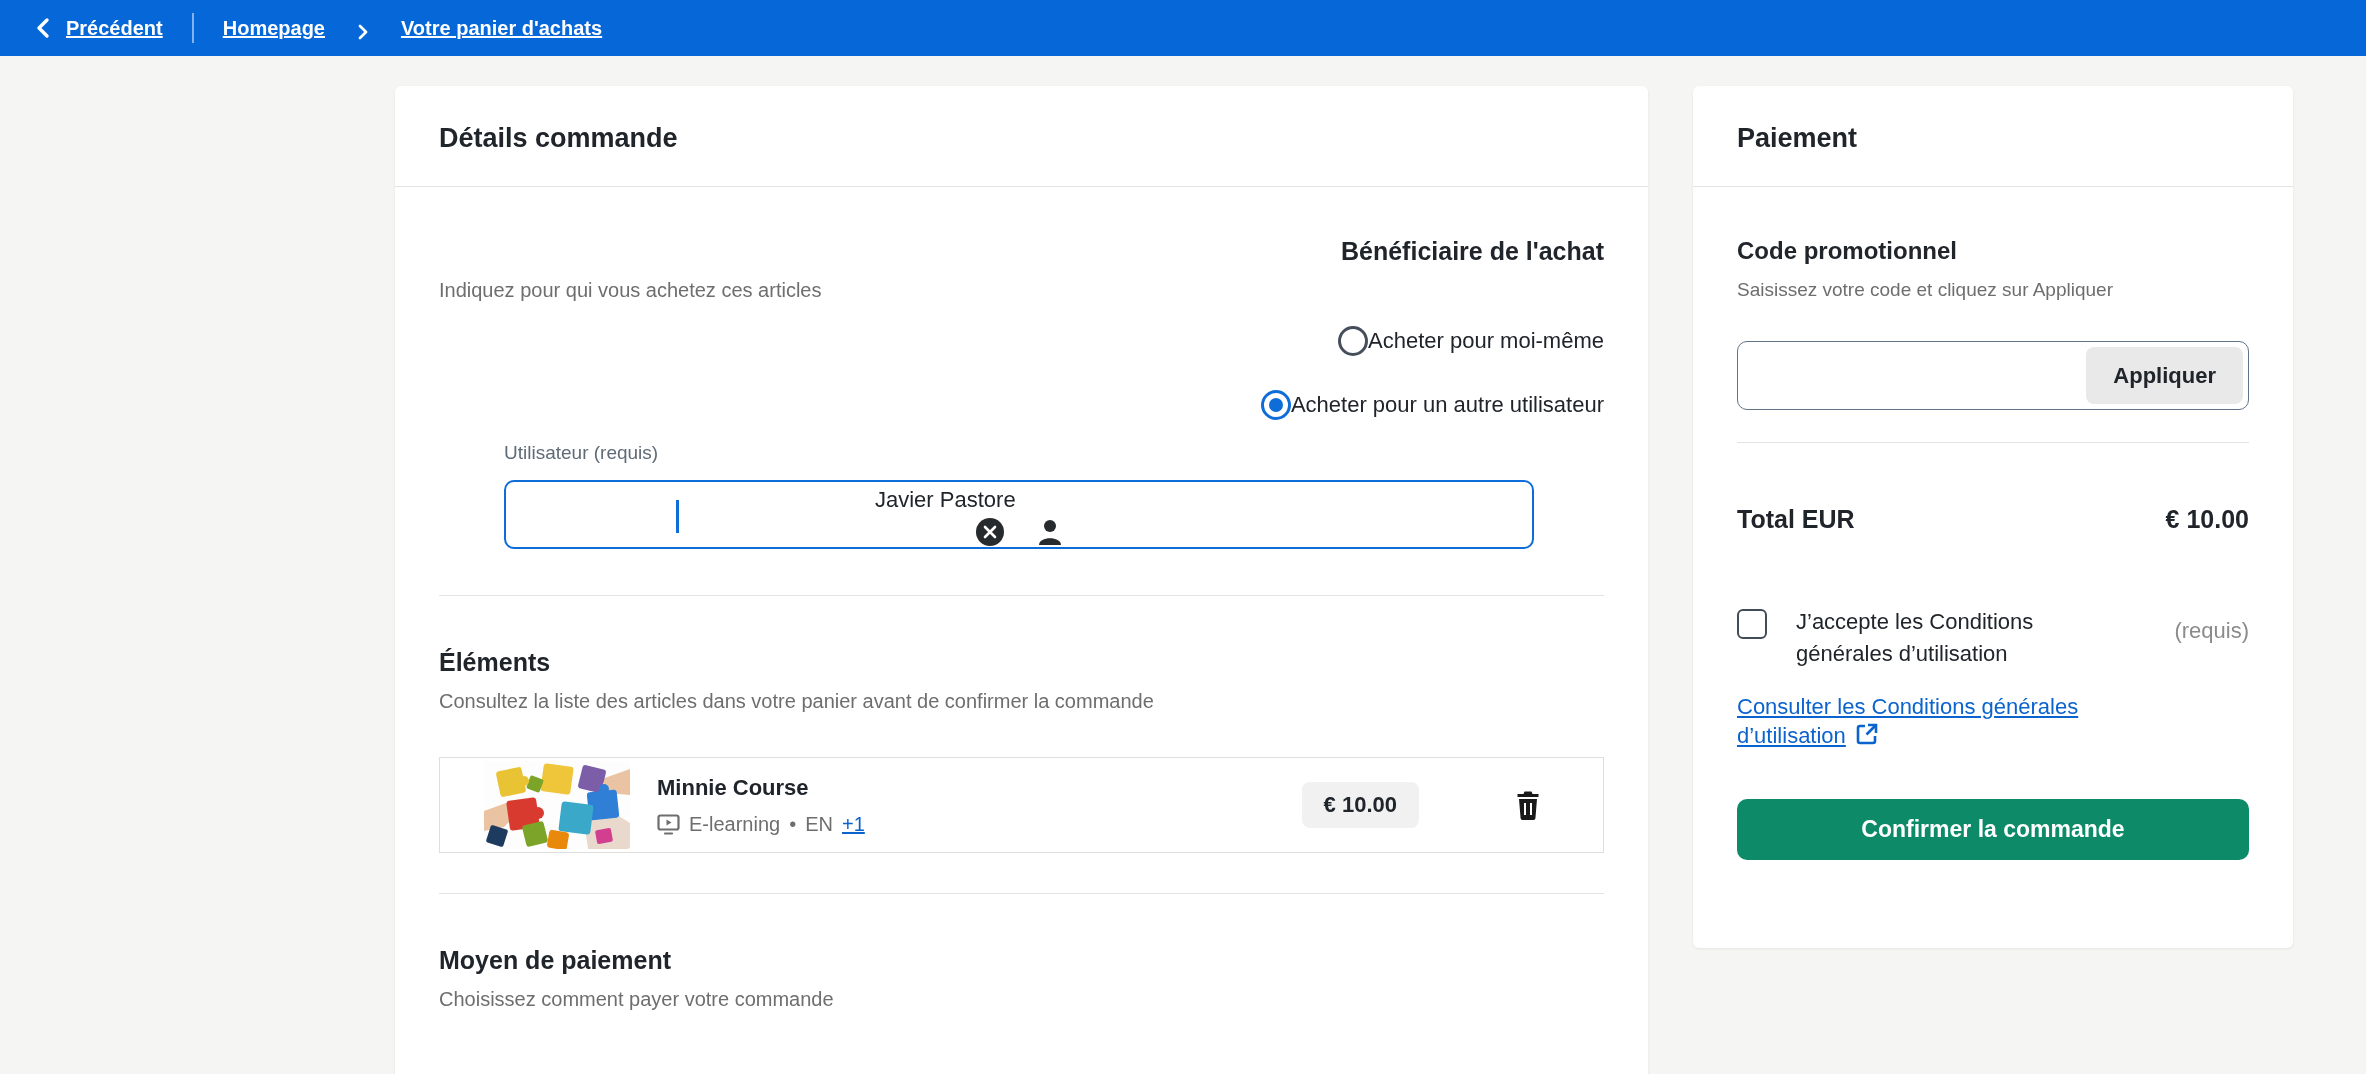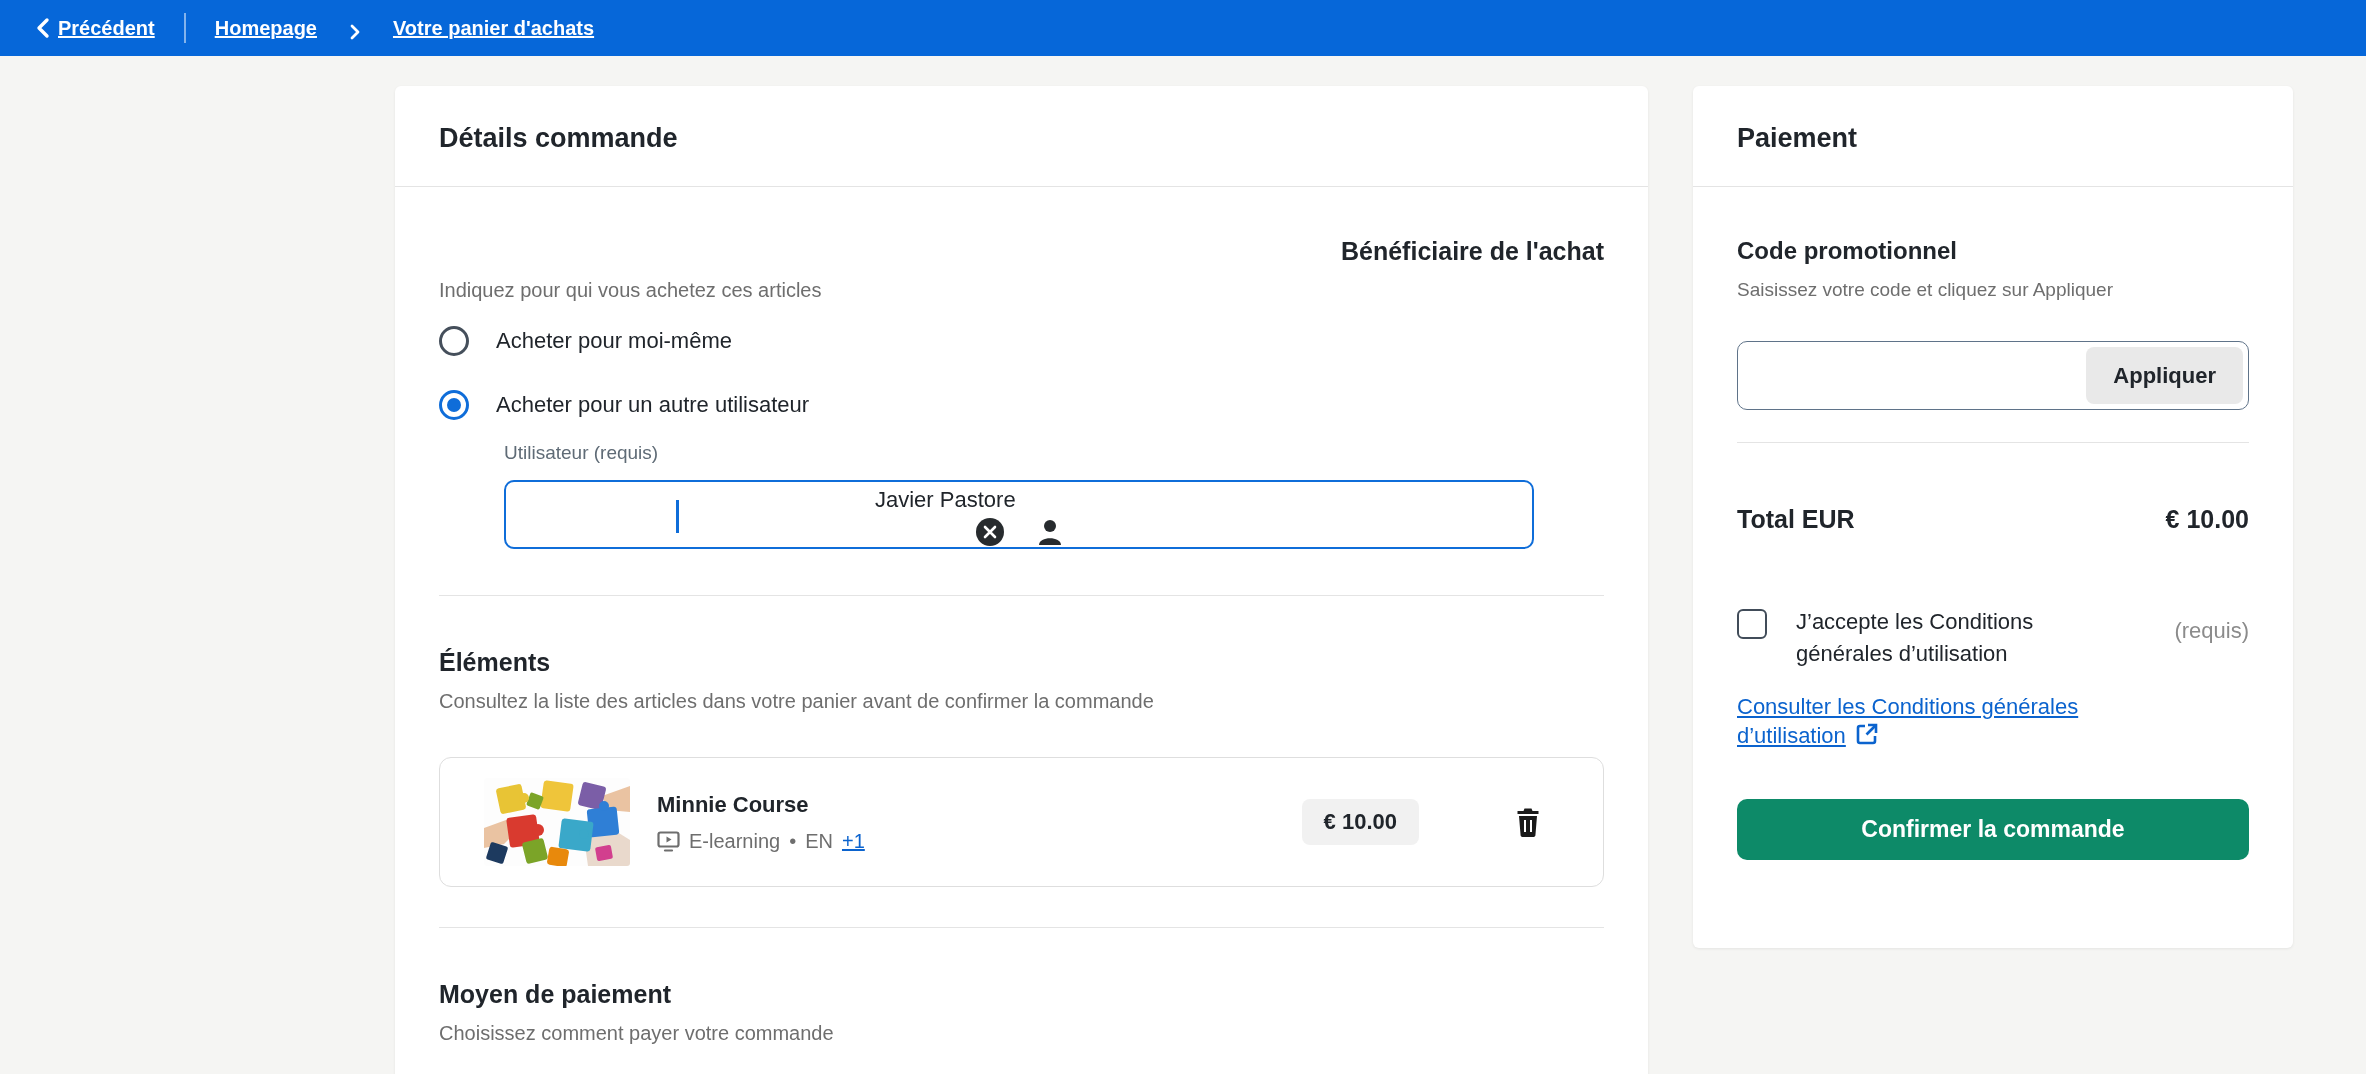--- a/index.html
+++ b/index.html
@@ -18,7 +18,7 @@
   
   .topbar{height:56px;background:var(--topbar-blue);display:flex;align-items:center;padding-left:33px;}
   .topbar a{color:#fff;text-decoration:underline;font-size:20px;font-weight:600;cursor:pointer;}
-  .back{display:flex;align-items:center;gap:5px;}
+  .back{display:flex;align-items:center;gap:13px;}
   .vsep{width:2px;height:30px;background:rgba(255,255,255,.5);margin:0 29px;}
   .crumbs{display:flex;align-items:flex-end;gap:10px;}
   .crumb-chev{margin:0 21px;display:flex;align-items:center;}

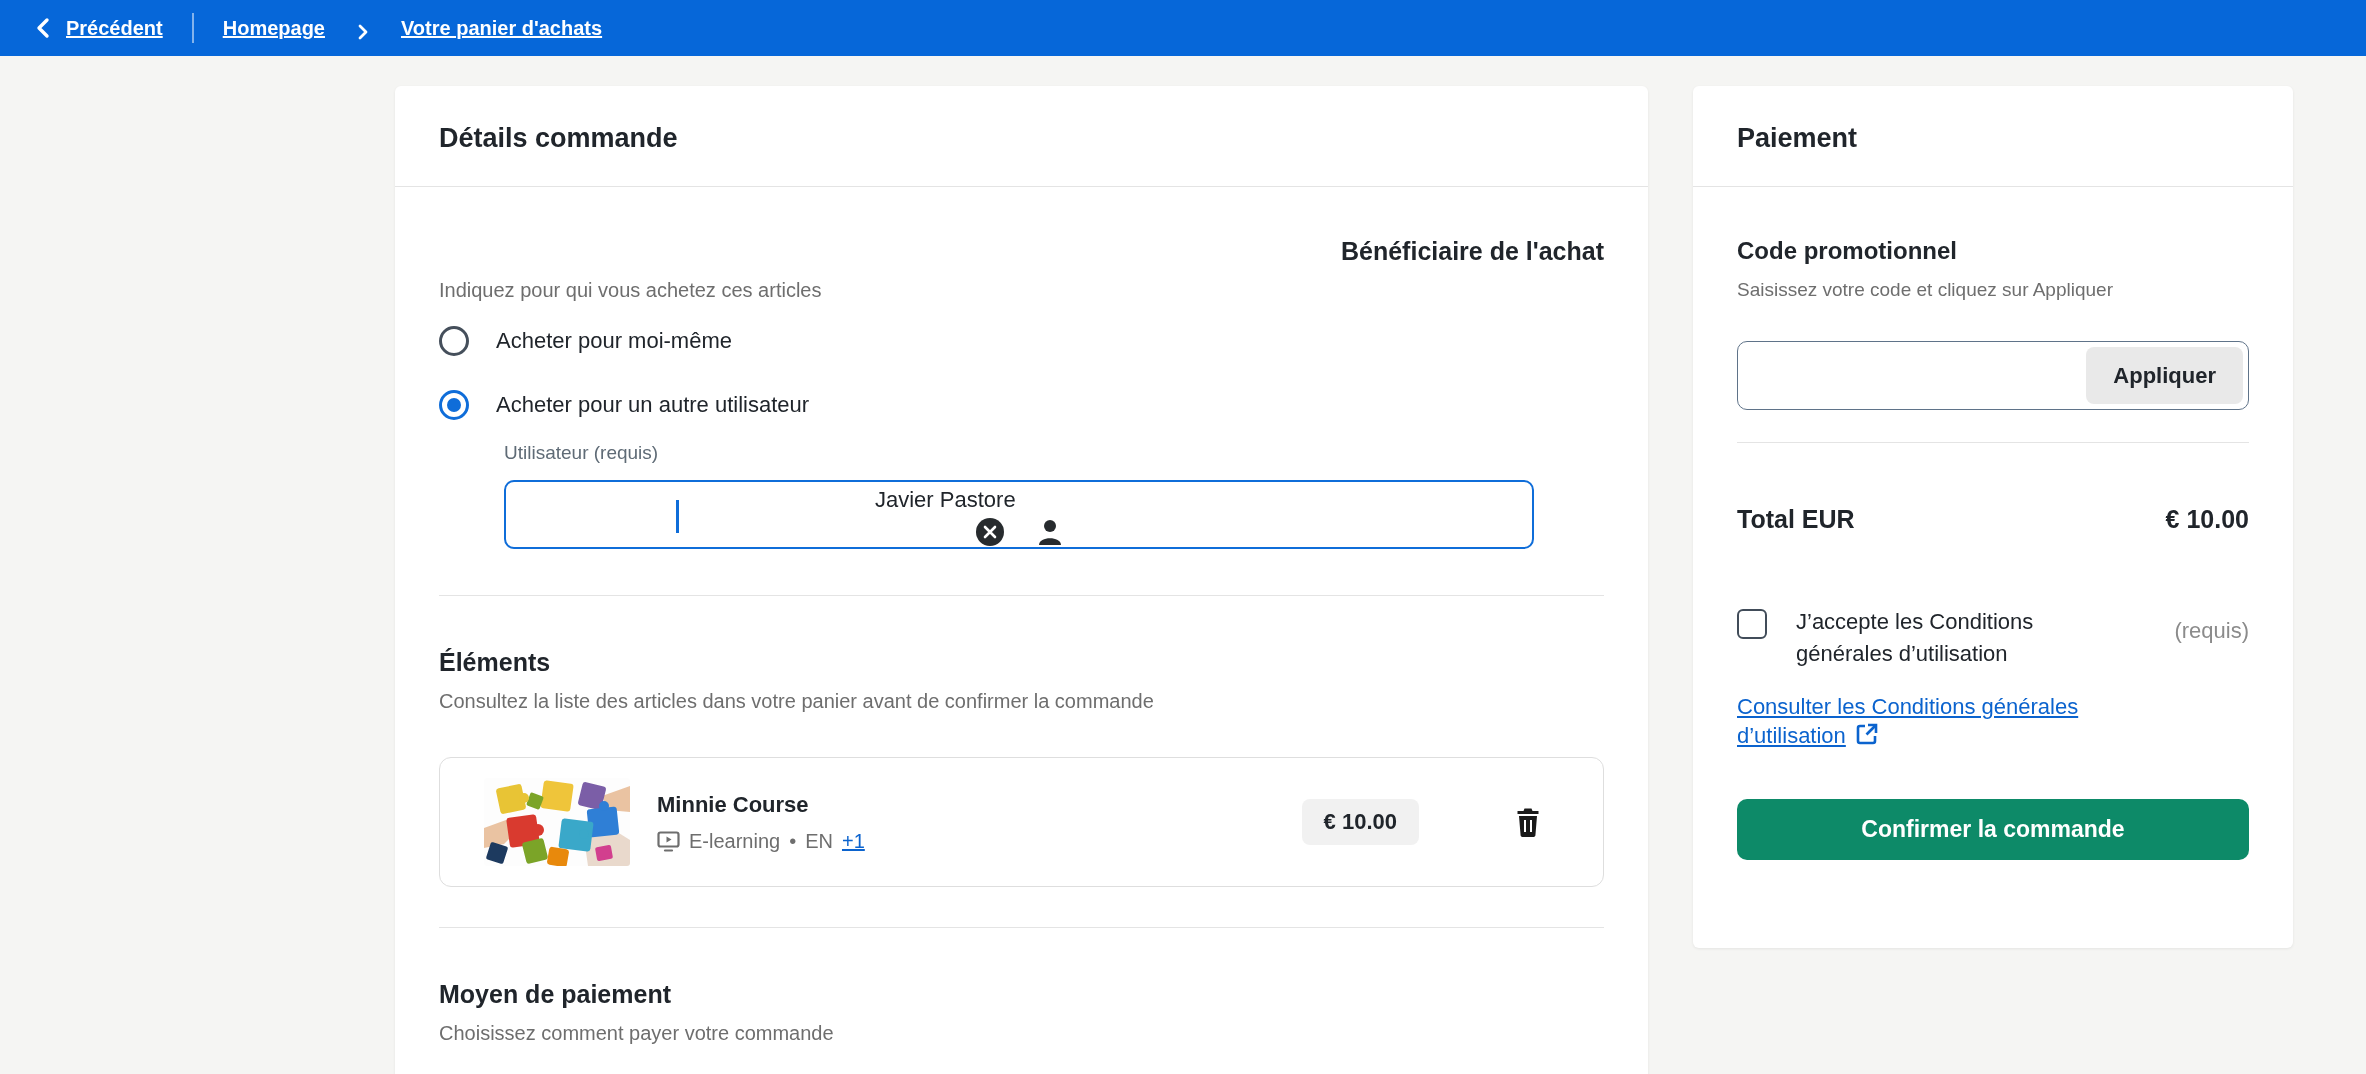--- a/index.html
+++ b/index.html
@@ -36,7 +36,7 @@
   .divider{height:1px;background:var(--border-gray);}
 
   
-  .radio-row{display:flex;align-items:center;gap:27px;cursor:pointer;}
+  .radio-row{display:flex;align-items:center;cursor:pointer;justify-content:flex-end;}
   .radio{width:30px;height:30px;border-radius:50%;border:3px solid #454F5B;flex:none;background:#fff;}
   .radio.selected{border-color:var(--accent-blue);display:flex;align-items:center;justify-content:center;}
   .radio-dot{width:14px;height:14px;border-radius:50%;background:var(--accent-blue);}

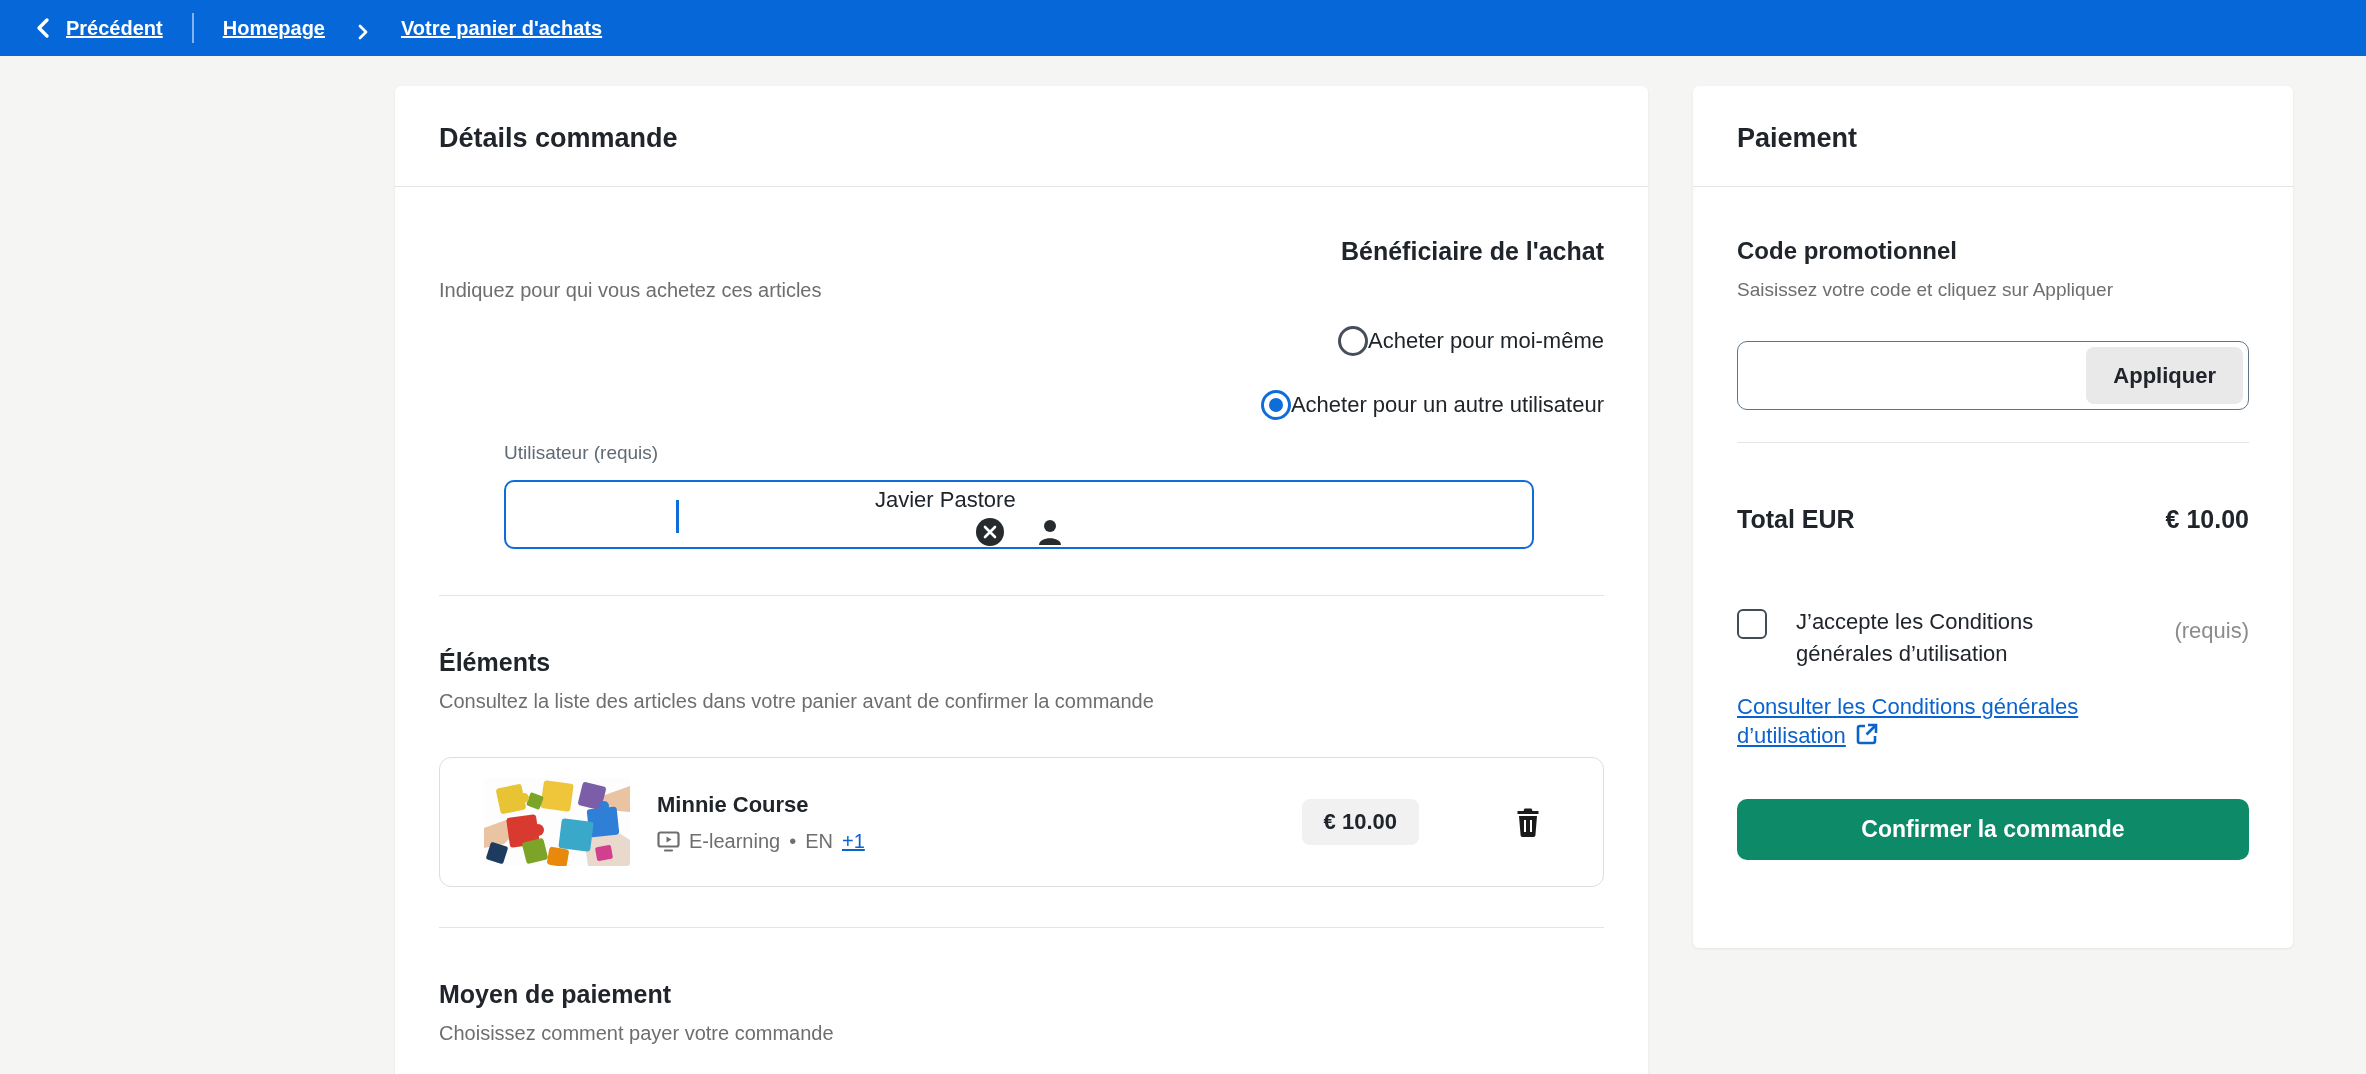--- a/index.html
+++ b/index.html
@@ -50,7 +50,7 @@
   .icon-btn{border:none;background:none;cursor:pointer;display:flex;align-items:center;padding:0;}
 
   
-  .item-box{border:1px solid #DEDEDE;border-radius:12px;height:130px;display:flex;align-items:center;padding:0 44px;}
+  .item-box{border:1px solid #DEDEDE;border-radius:0;height:96px;display:flex;align-items:center;padding:0 44px;}
   .thumb{width:146px;height:88px;border-radius:3px;overflow:hidden;flex:none;background:#fff;}
   .item-info{margin-left:27px;}
   .item-title{font-size:22px;font-weight:600;color:var(--text-dark);}

